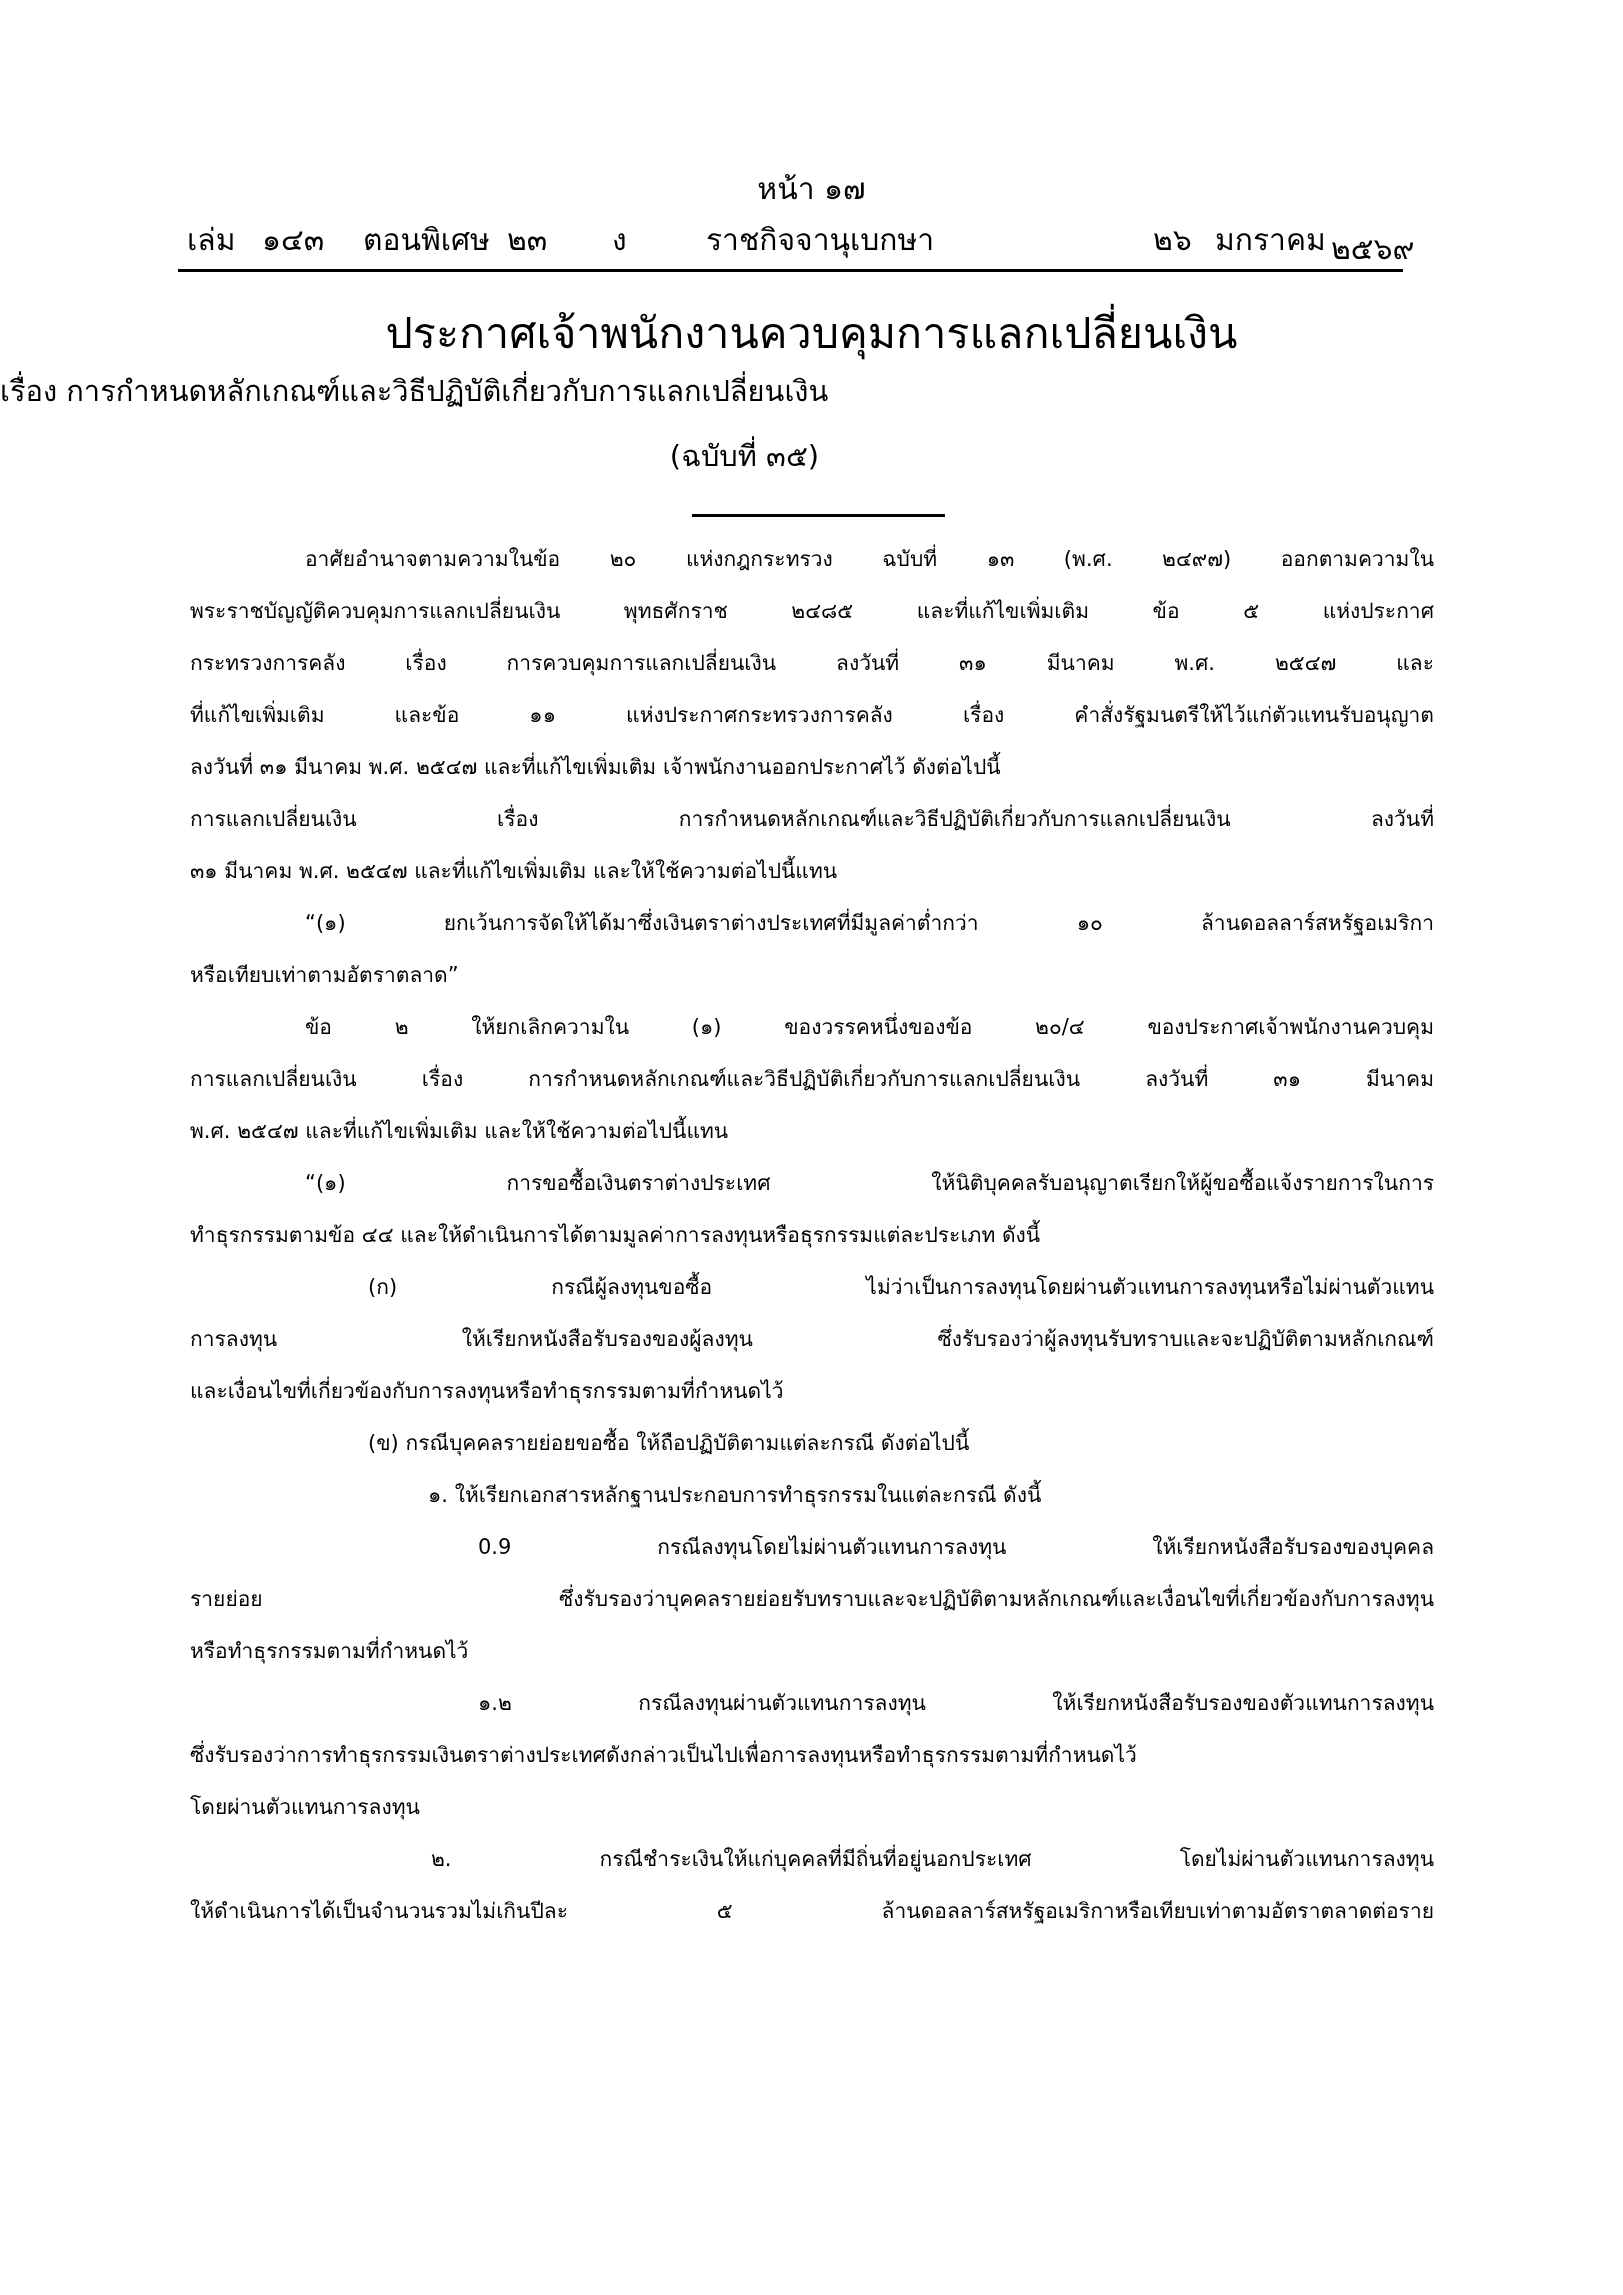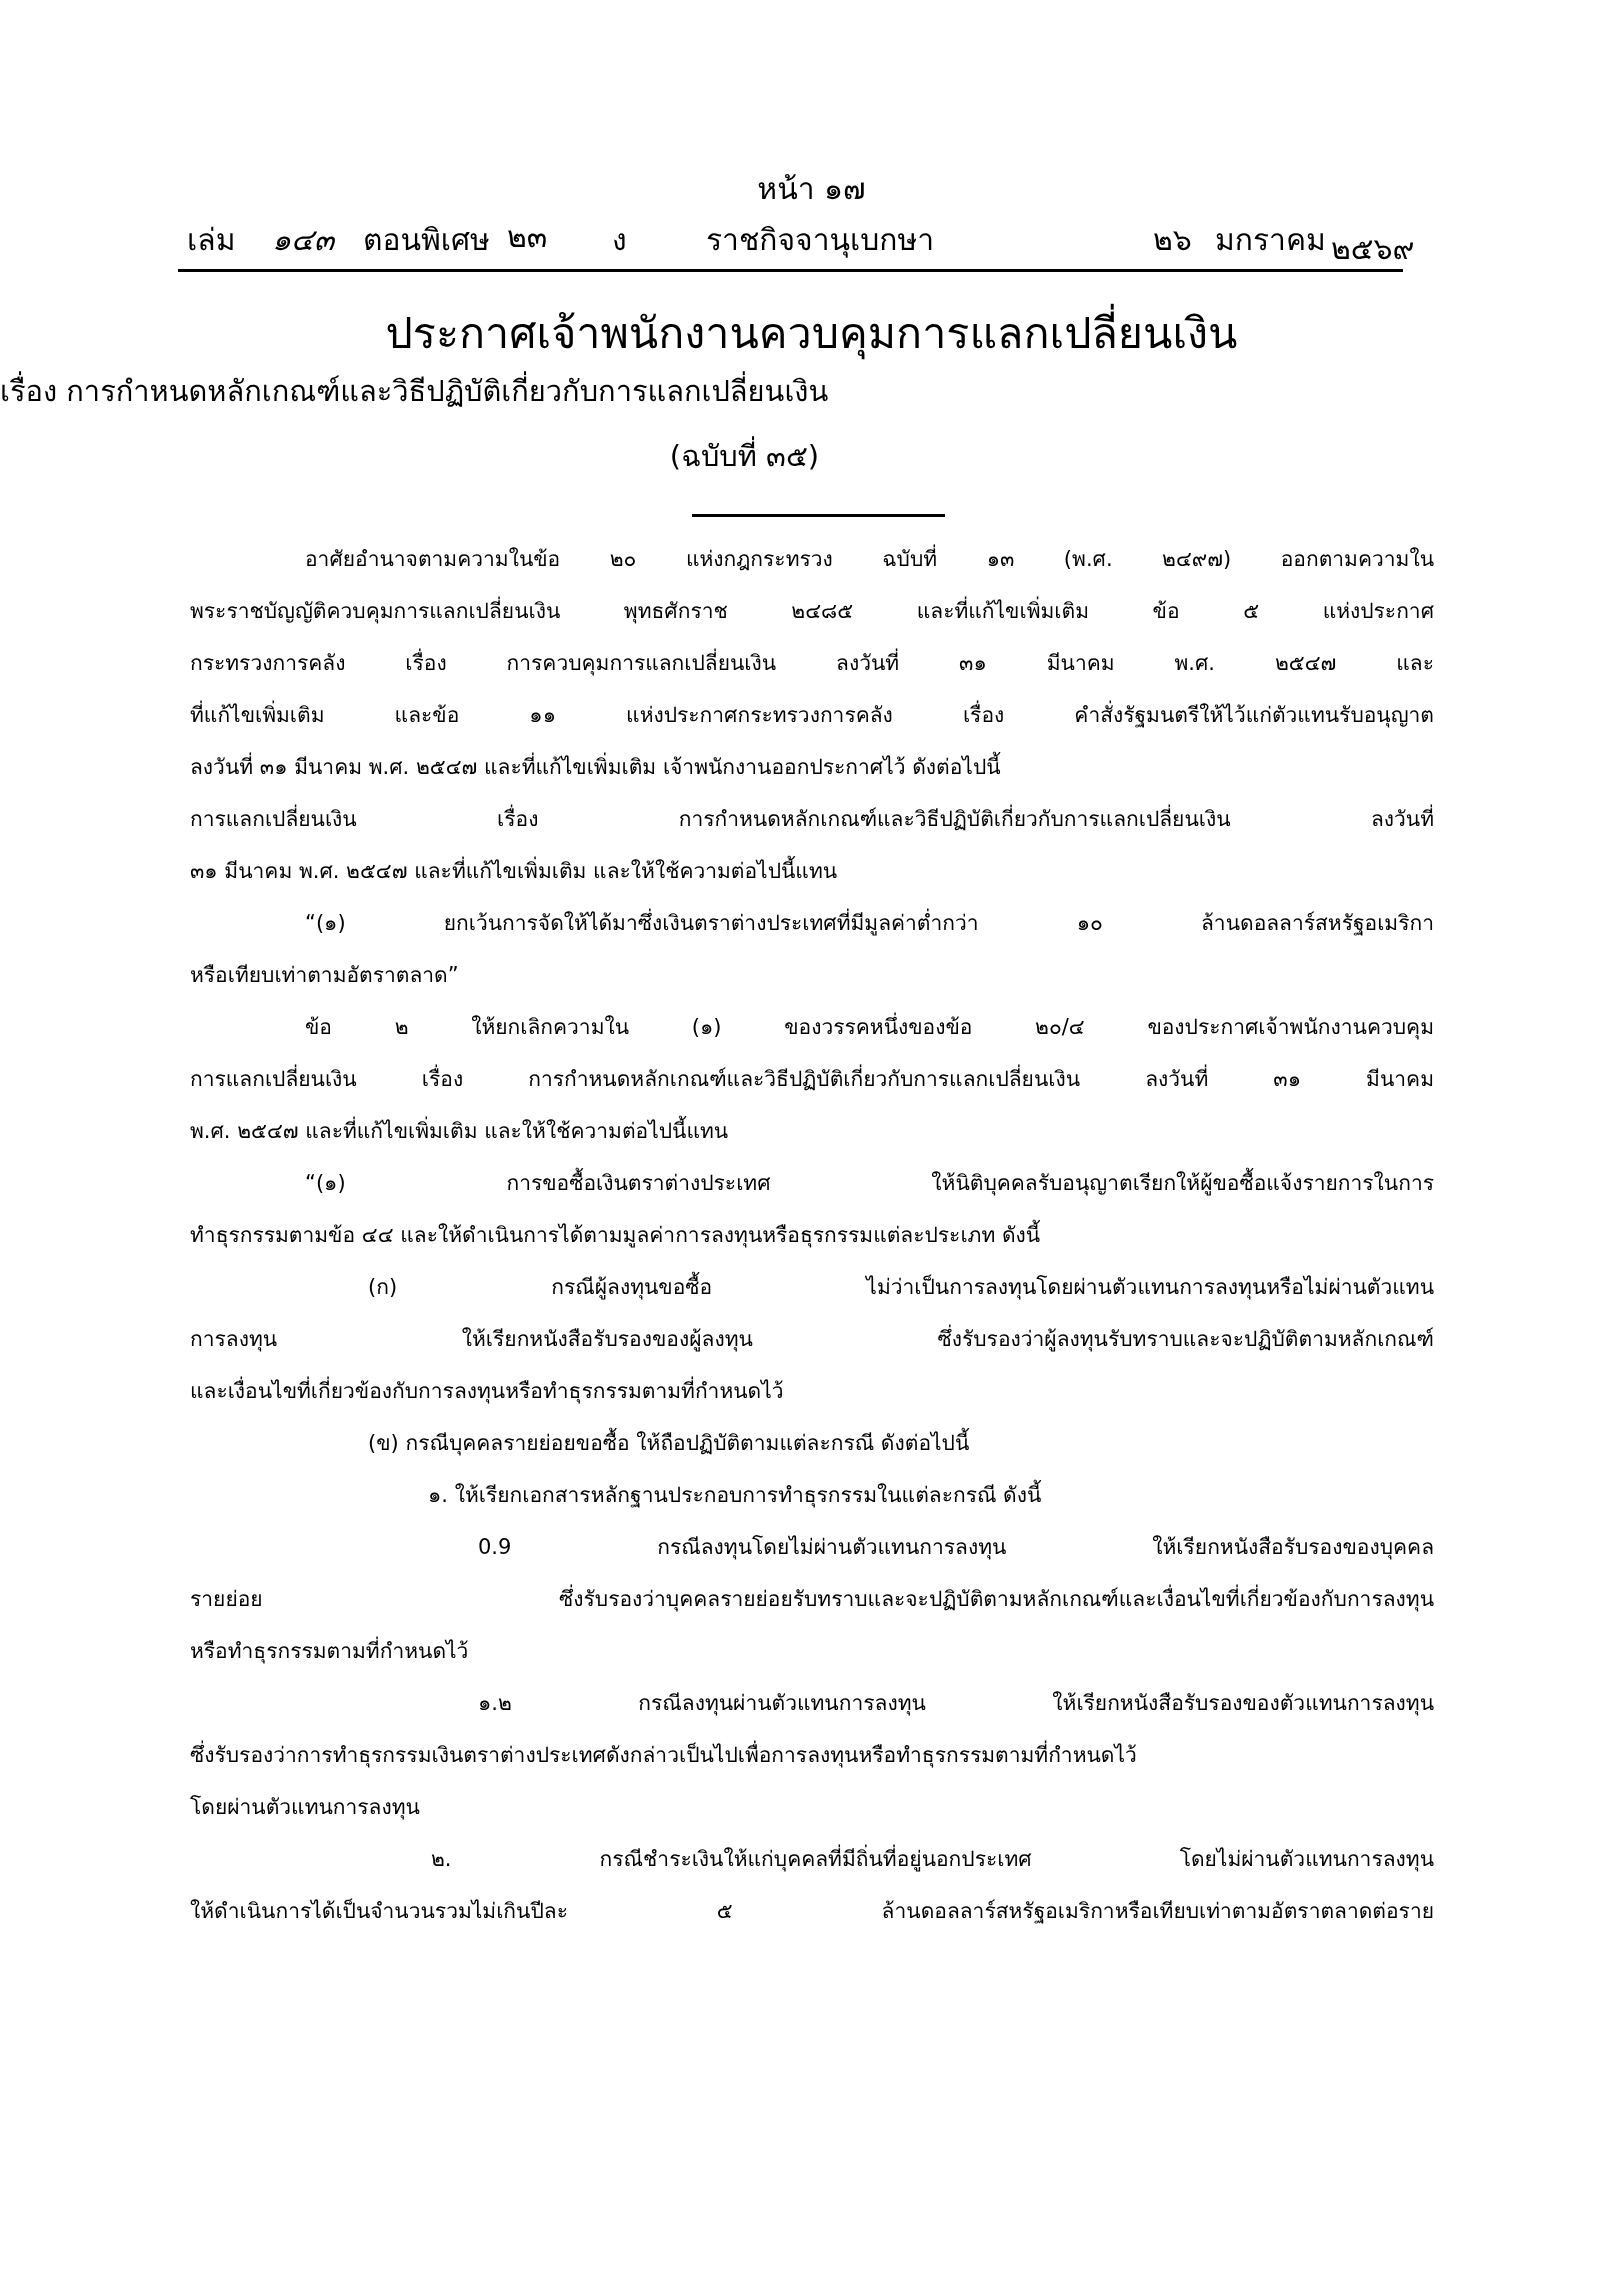--- a/index.html
+++ b/index.html
@@ -53,7 +53,7 @@
 <div class="abs page-no">หน้า ๑๗</div>
 
 <div class="abs hdr" style="left:187px;">เล่ม</div>
-<div class="abs hdr" style="left:272px;font-style:italic;">๑๔๓</div>
+<div class="abs hdr" style="left:262px;">๑๔๓</div>
 <div class="abs hdr" style="left:363px;">ตอนพิเศษ</div>
 <div class="abs hdr" style="left:507px;font-family:Liberation Mono, monospace;">๒๓</div>
 <div class="abs hdr" style="left:612px;">ง</div>

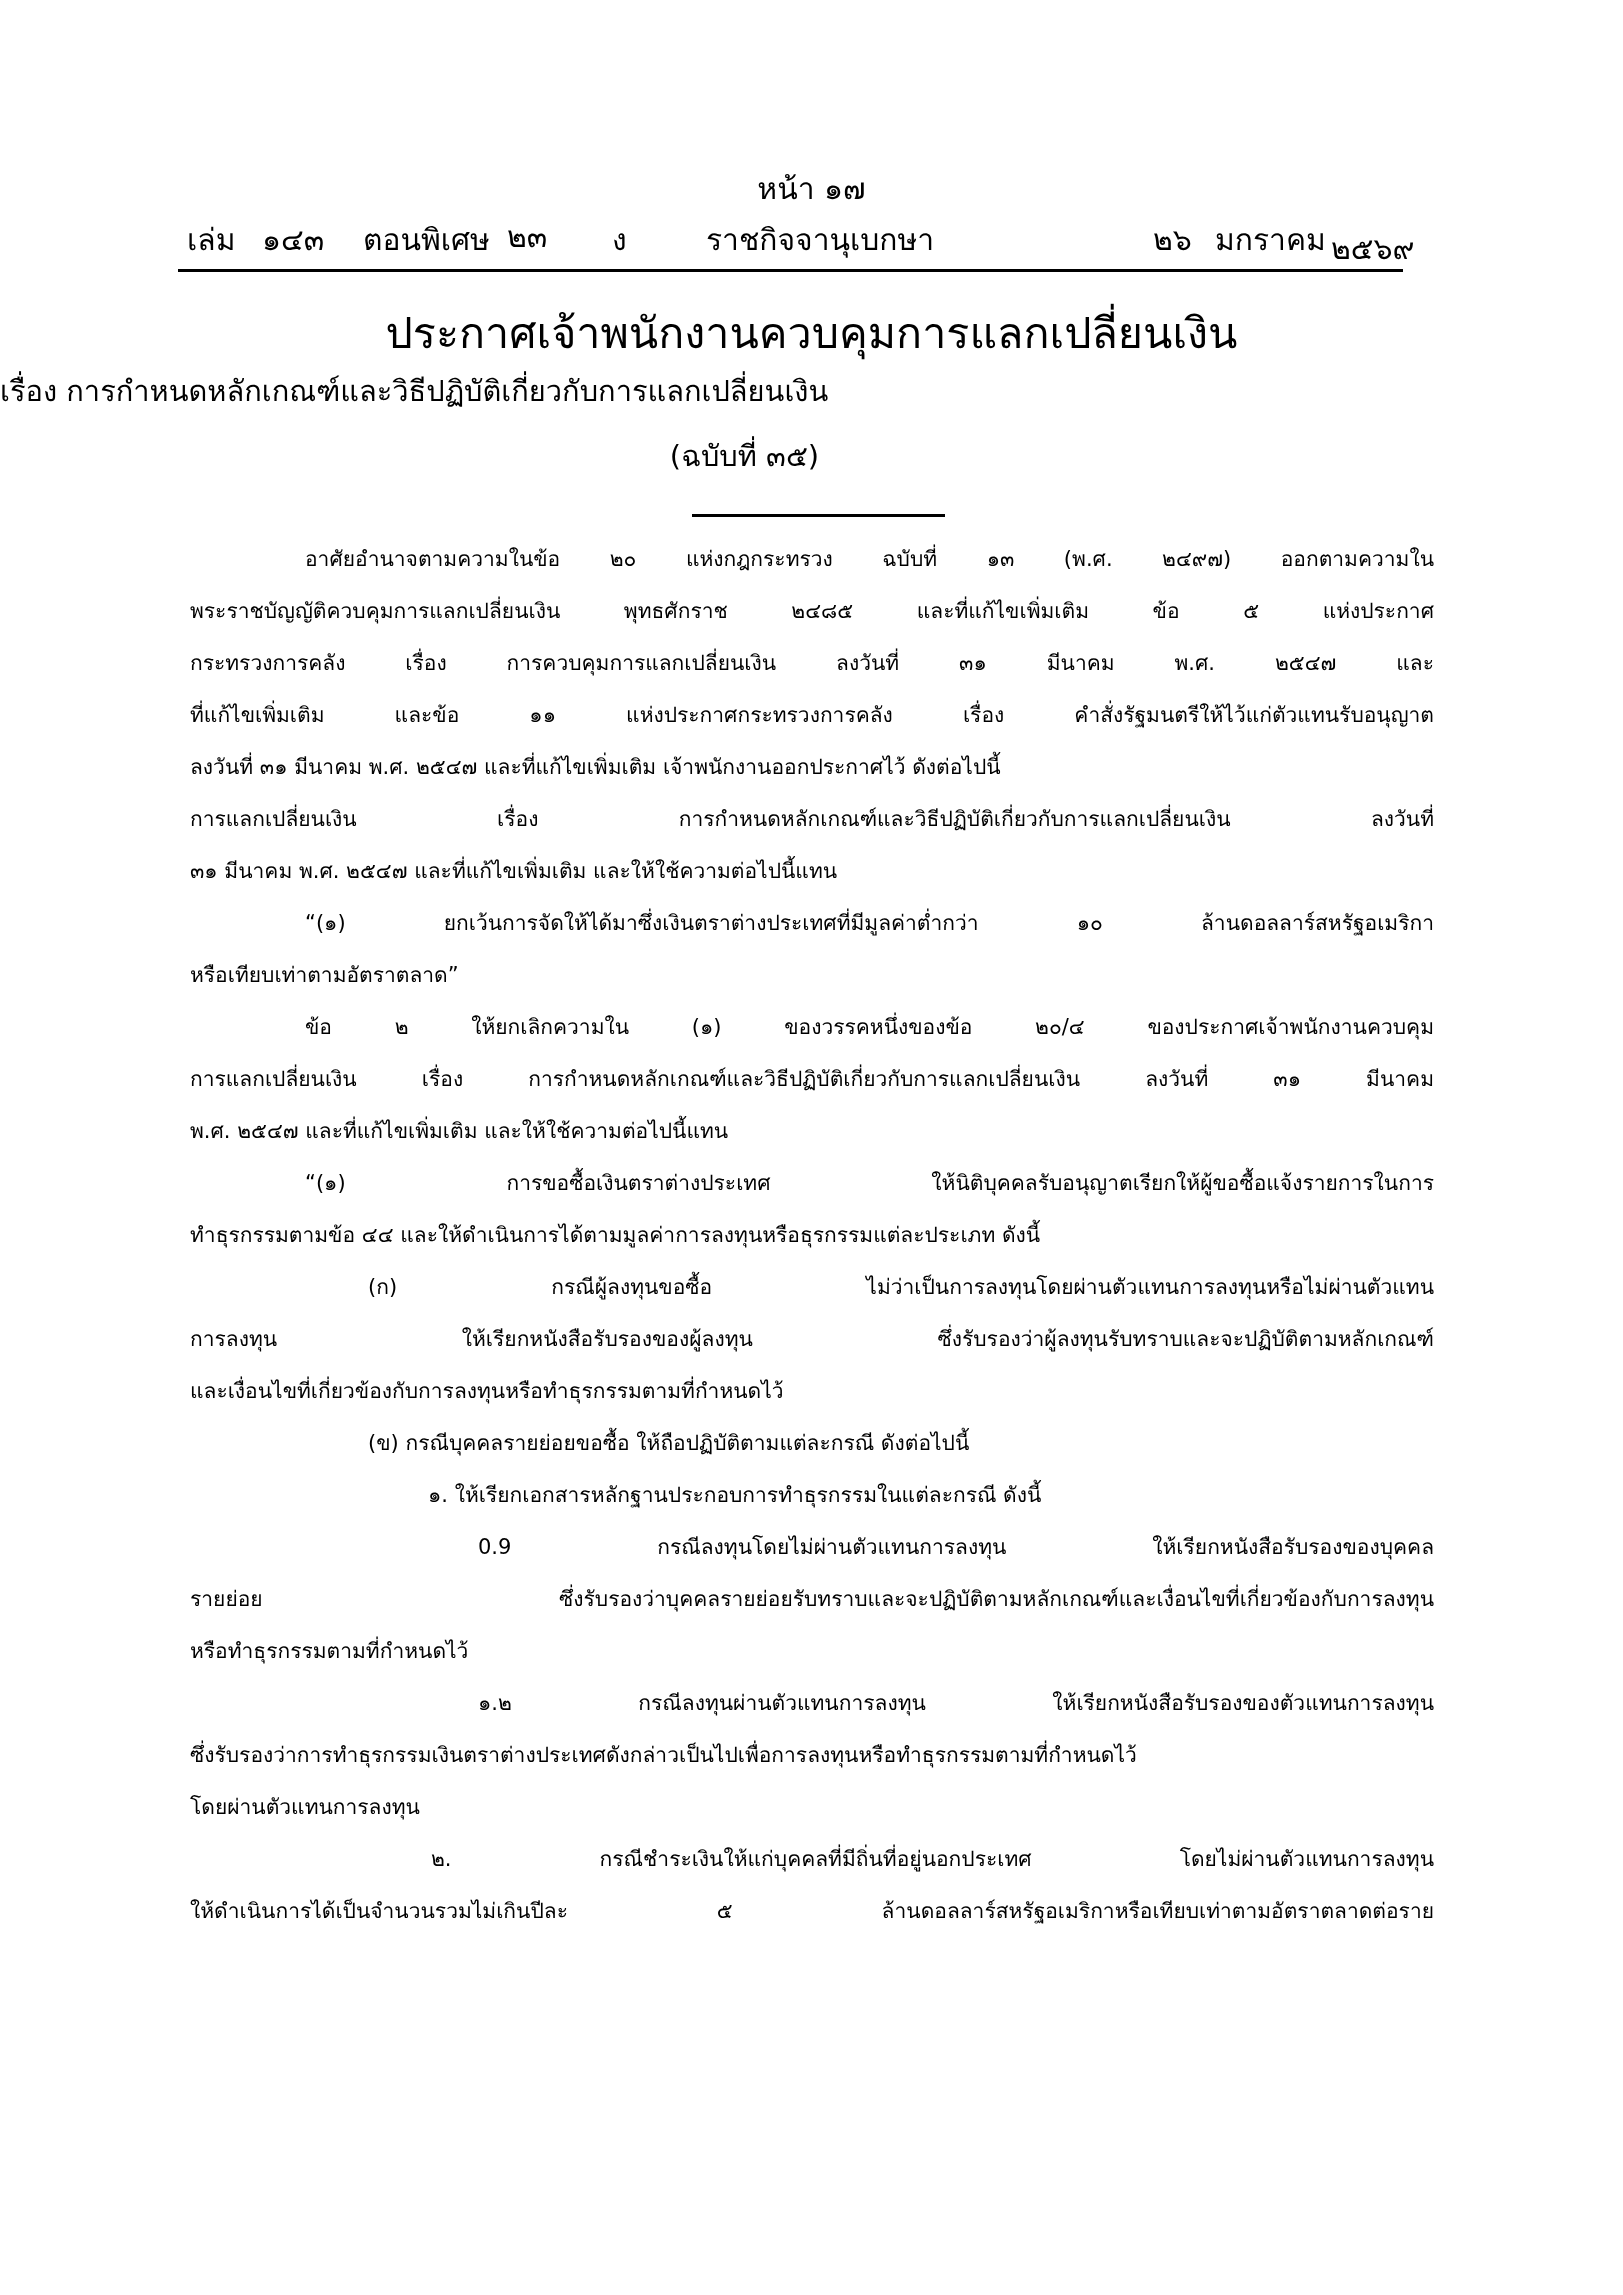--- a/index.html
+++ b/index.html
@@ -55,7 +55,7 @@
 <div class="abs hdr" style="left:187px;">เล่ม</div>
 <div class="abs hdr" style="left:262px;">๑๔๓</div>
 <div class="abs hdr" style="left:363px;">ตอนพิเศษ</div>
-<div class="abs hdr" style="left:507px;font-family:Liberation Mono, monospace;">๒๓</div>
+<div class="abs hdr" style="left:507px;">๒๓</div>
 <div class="abs hdr" style="left:612px;">ง</div>
 <div class="abs hdr" style="left:706px;">ราชกิจจานุเบกษา</div>
 <div class="abs hdr" style="left:1153px;">๒๖</div>

